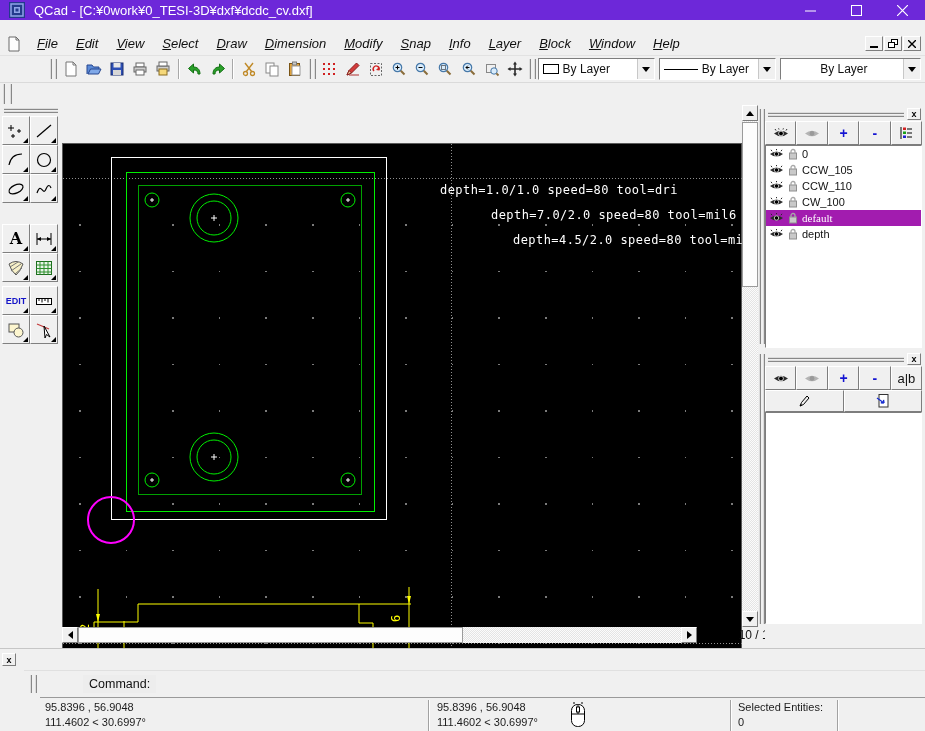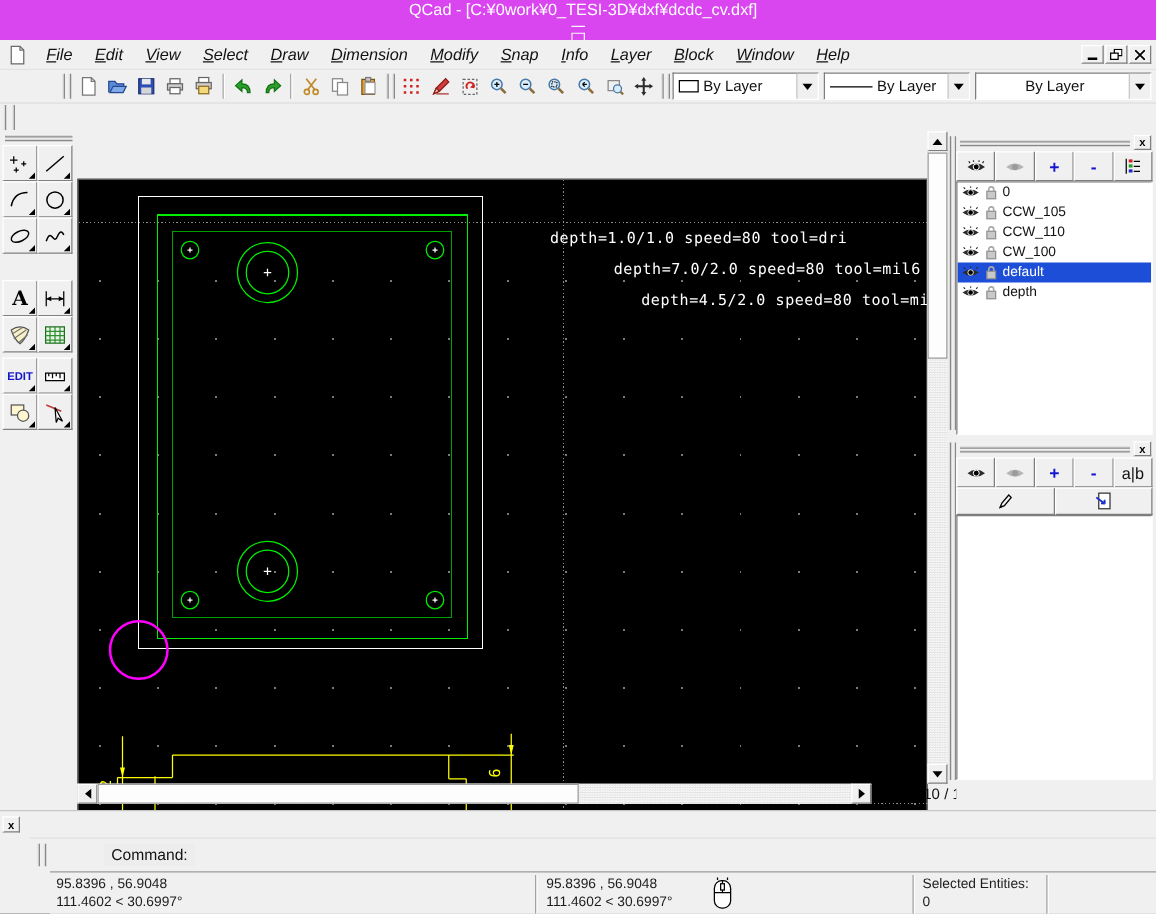--- a/index.html
+++ b/index.html
@@ -8,7 +8,7 @@
   .window { position:absolute; inset:0; width:925px; height:731px; background:#f0f0f0; outline:1px solid #3c3c3c; }
 
   
-  .titlebar { position:absolute; top:0; left:0; width:100%; height:32px; background:#d946ef; display:flex; align-items:center;flex-direction:column; }
+  .titlebar { position:absolute; top:0; left:0; width:100%; height:20px; background:#6d28d9; display:flex; align-items:center; }
   .titlebar .app-icon { width:18px; height:18px; margin-left:8px; }
   .titlebar .title-text { color:#fff; font-size:13px; margin-left:8px; flex:1; white-space:nowrap; }
   .win-ctrl { width:46px; height:32px; display:flex; align-items:center; justify-content:center; color:#fff; }

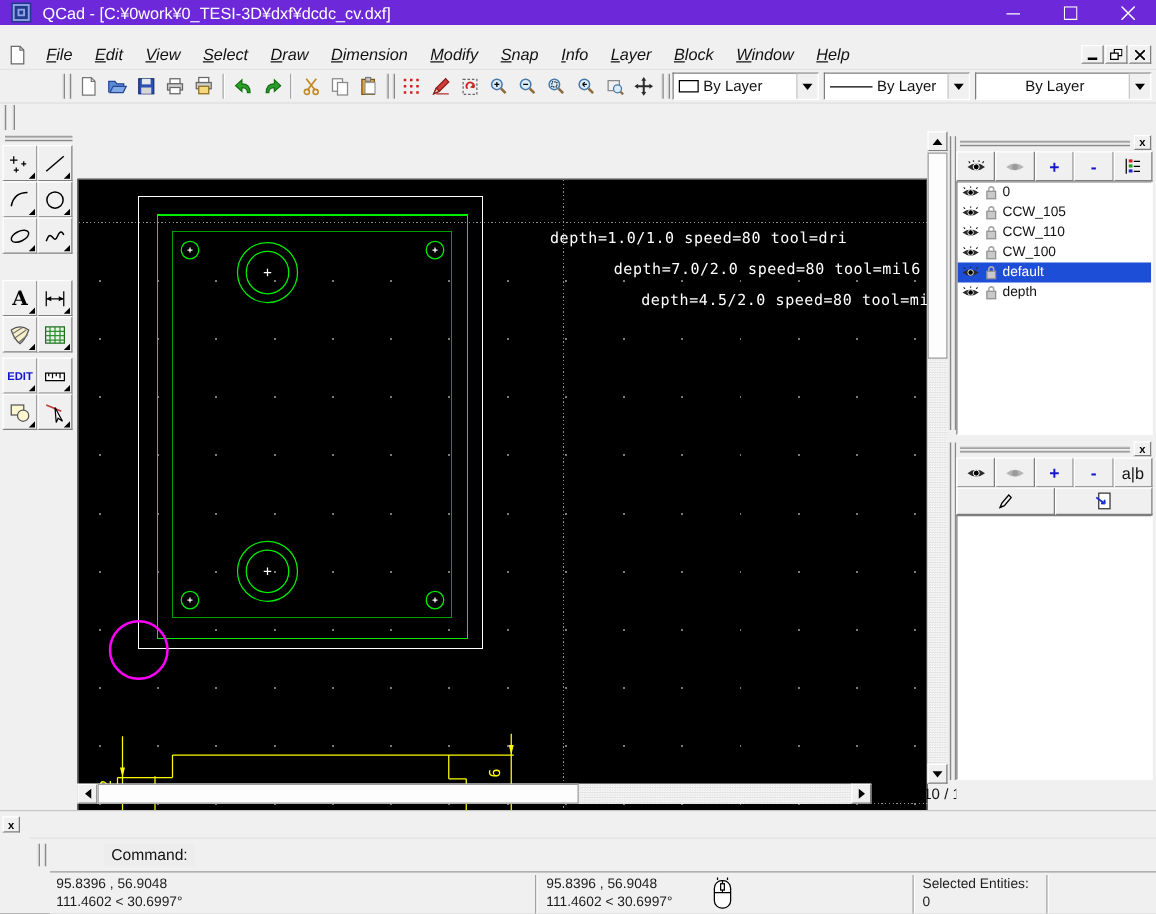--- a/index.html
+++ b/index.html
@@ -73,7 +73,7 @@
   .pbtn.blue { color:#1414d2; font-size:14px; }
   .panel-list { background:#fff; border:1px solid; border-color:#7d7d7d #fff #fff #7d7d7d; overflow:hidden; }
   .layer-row { display:flex; align-items:center; height:16px; gap:4px; padding-left:3px; font-size:11px; color:#111; white-space:nowrap; }
-  .layer-row.selected { background:#1d4ed8; color:#fff; }
+  .layer-row.selected { background:#a21caf; color:#fff;font-family:Liberation Serif, serif; }
   .panel-toolbar2 { display:flex; height:22px; }
   .pbtn2 { flex:1; background:#f0f0f0; border:1px solid; border-color:#fff #7d7d7d #7d7d7d #fff; display:flex; align-items:center; justify-content:center; }
   .ab-label { font-size:13px; color:#111; font-weight:normal; }

